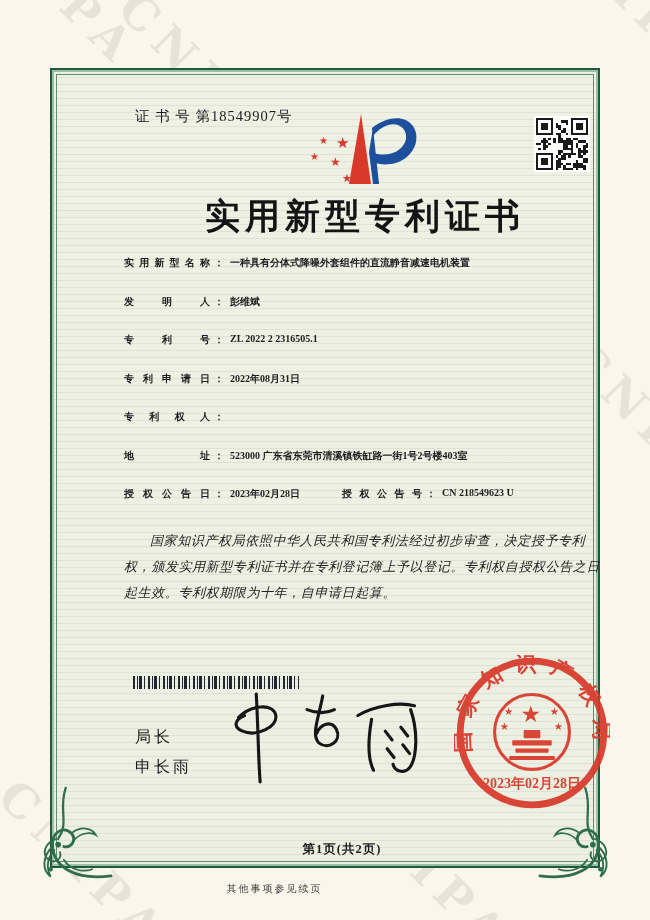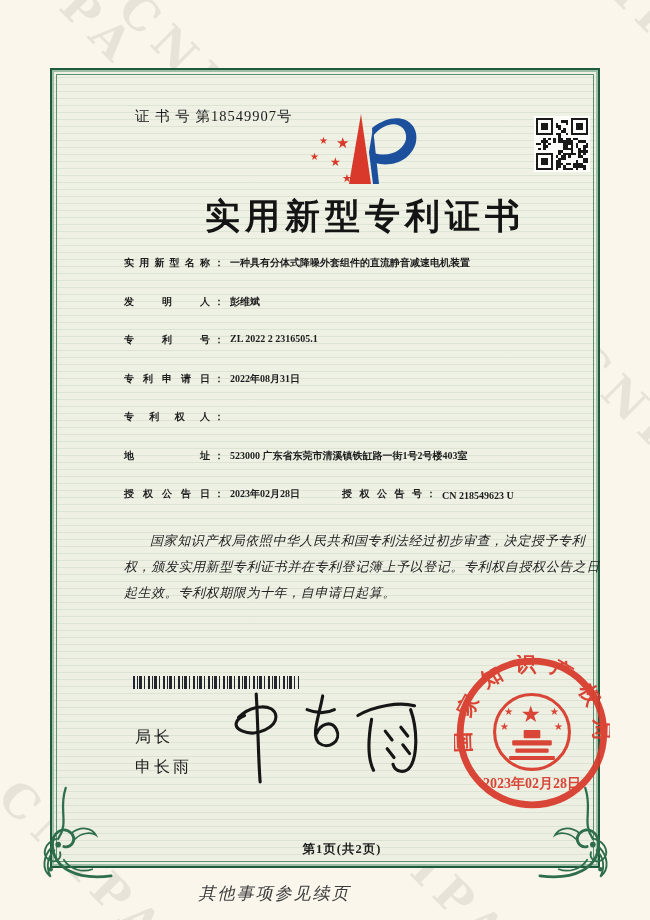--- a/index.html
+++ b/index.html
@@ -39,7 +39,7 @@
   .colon{margin:0 6px 0 4px;}
   .fvalue{flex:1;}
   .grant-pair{display:flex;}
-  .grant-pair .second{margin-left:42px;display:flex;align-items:flex-end;}
+  .grant-pair .second{margin-left:42px;display:flex;}
   .grant-pair .second .flabel{width:80px;}
 
   .paras{position:absolute;left:84px;top:528px;width:484px;font-size:13px;

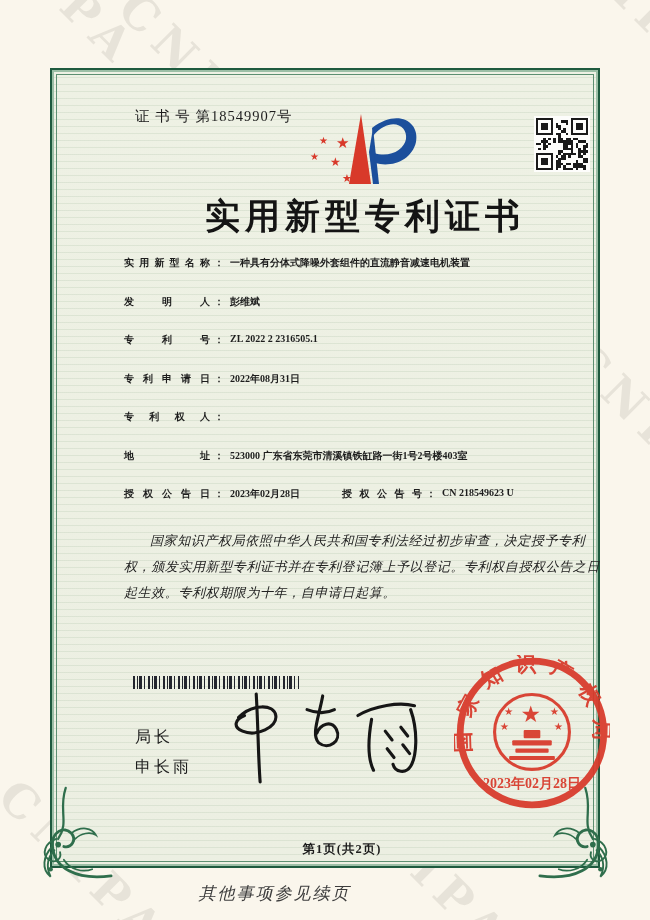--- a/index.html
+++ b/index.html
@@ -68,7 +68,7 @@
   .ornament.br{left:537px;top:786px;transform:scaleX(-1);}
 
   .note{position:absolute;left:0;top:882px;width:549px;text-align:center;
-        font-size:17px;font-style:italic;letter-spacing:2px;color:#3d3d3d;z-index:3;}
+        font-size:10px;letter-spacing:2px;color:#3d3d3d;z-index:3;}
 </style>
 </head>
 <body>

